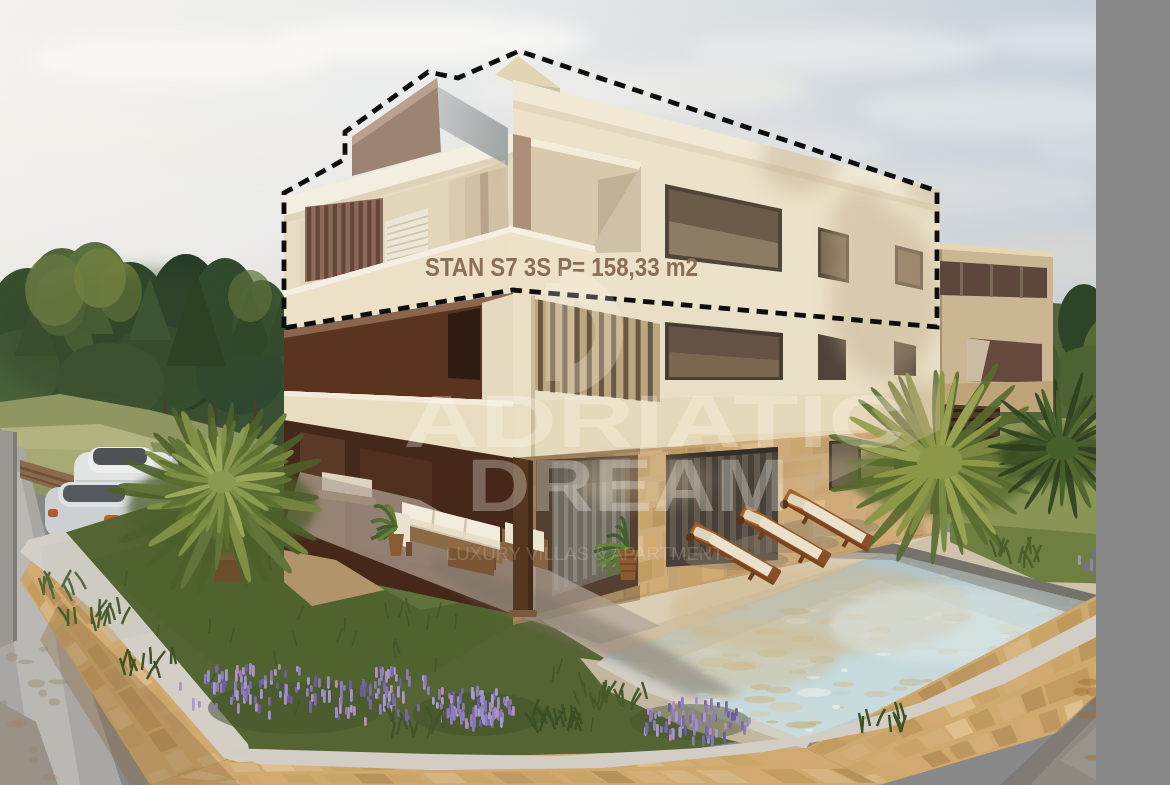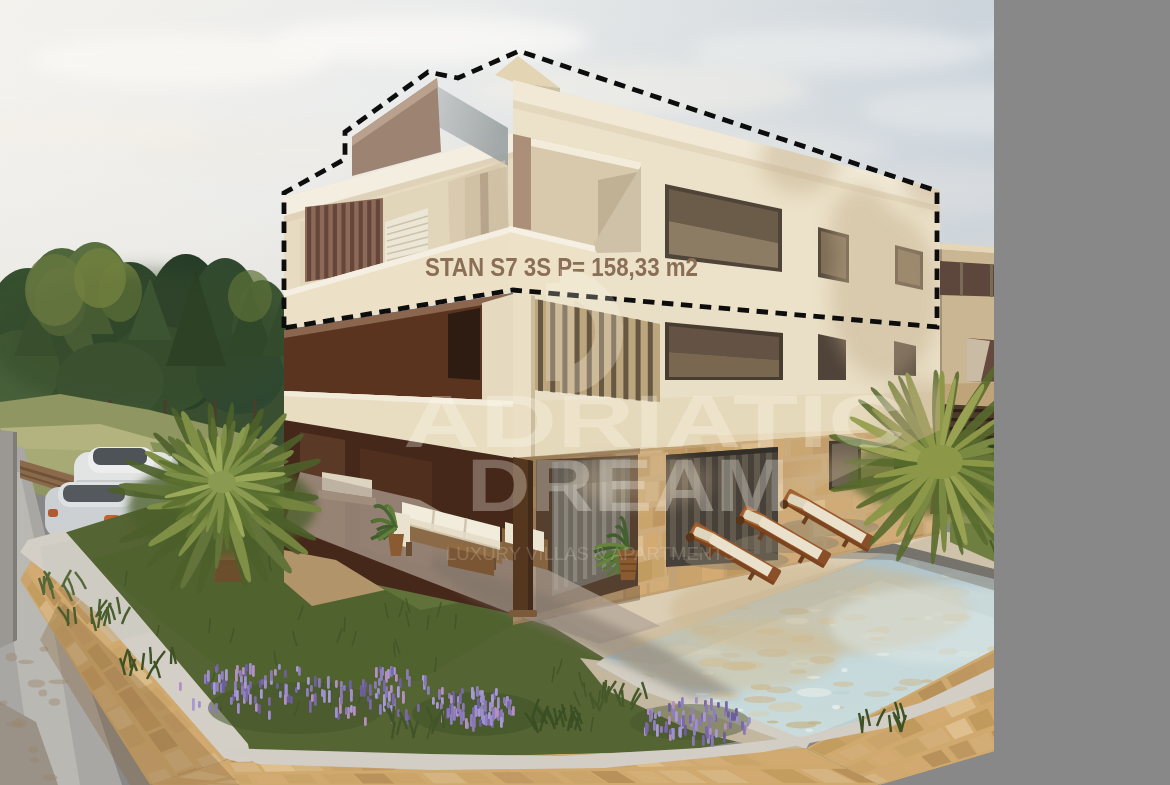--- a/index.html
+++ b/index.html
@@ -1,5 +1,5 @@
 <!DOCTYPE html>
-<html><head><meta charset="utf-8"><style>html,body{margin:0;padding:0;background:#888;}*{font-family:"Liberation Sans",sans-serif;}#stage{position:relative;width:994px;height:785px;overflow:hidden;}</style></head><body>
+<html><head><meta charset="utf-8"><style>html,body{margin:0;padding:0;background:#888;}*{font-family:"Liberation Sans",sans-serif;}#stage{position:relative;width:1096px;height:785px;overflow:hidden;}</style></head><body>
 <div id="stage">
 <svg width="1170" height="785" viewBox="0 0 1170 785" xmlns="http://www.w3.org/2000/svg">
 <defs>

